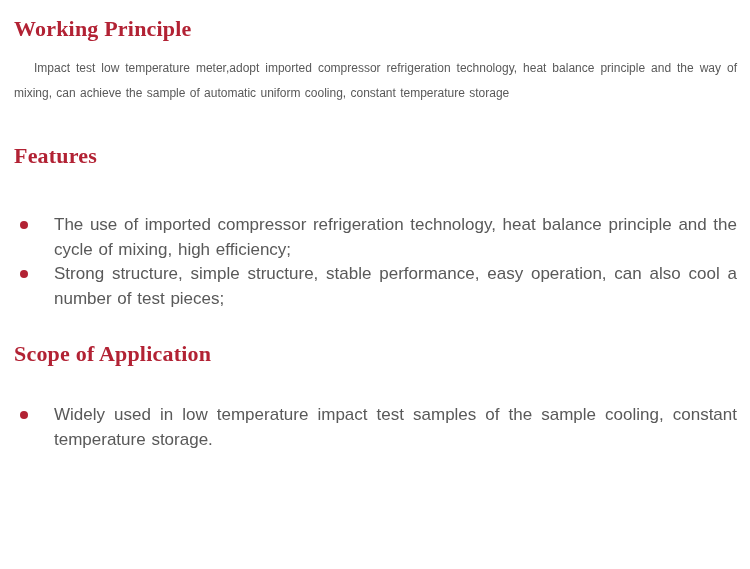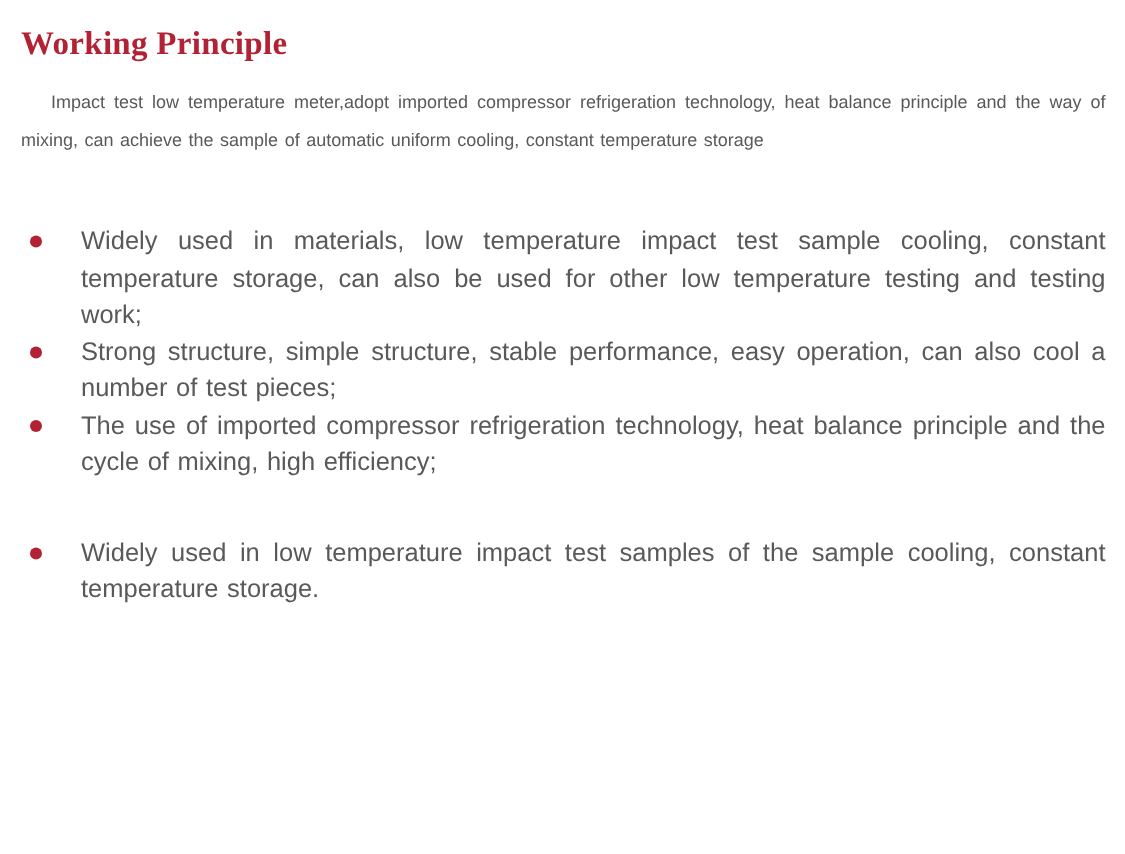--- a/index.html
+++ b/index.html
@@ -87,6 +87,7 @@
 
   <p class="body-para">Impact test low temperature meter,adopt imported compressor refrigeration technology, heat balance principle and the way of mixing, can achieve the sample of automatic uniform cooling, constant temperature storage</p>
 
+  <h2 class="sec-heading features">Features</h2>
 
   <ul class="bullet-list features-list">
     <li>

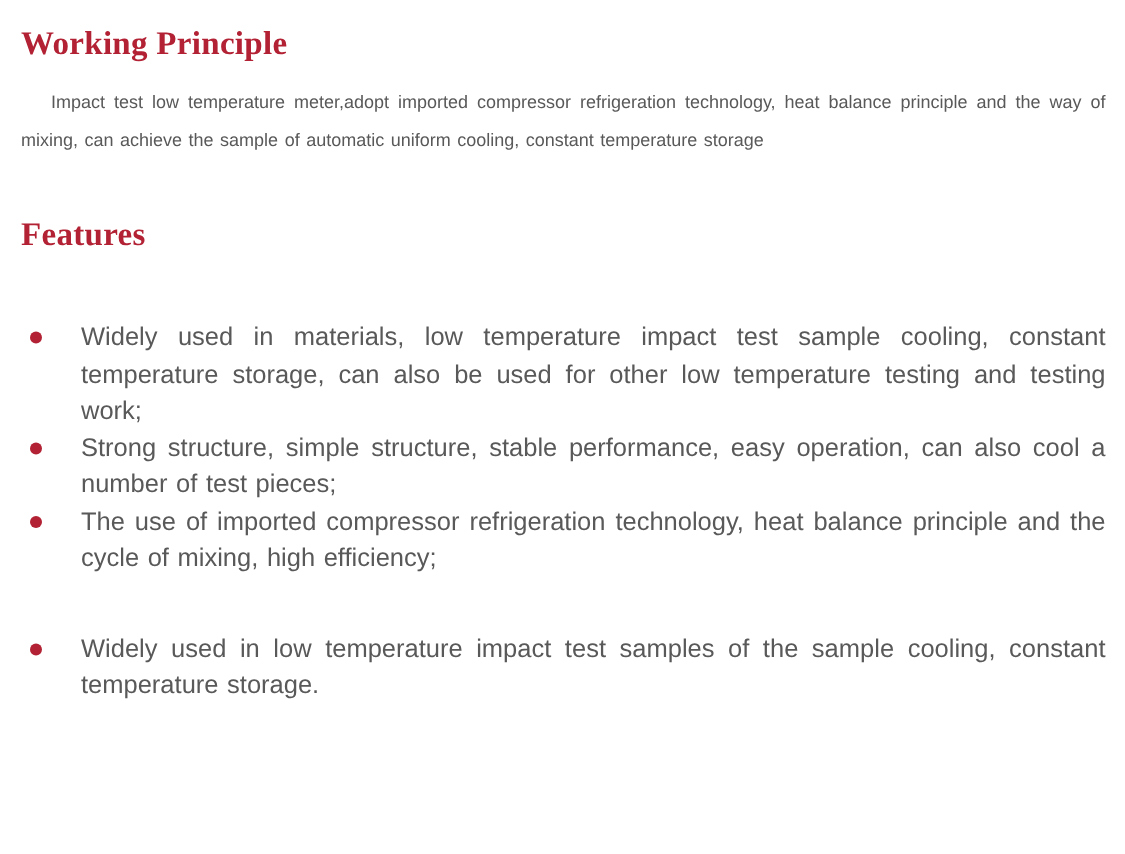--- a/index.html
+++ b/index.html
@@ -92,10 +92,6 @@
   <ul class="bullet-list features-list">
     <li>
       <span class="bullet-dot"></span>
-      <span class="li-text">Widely used in materials, low temperature impact test sample cooling, constant temperature storage, can also be used for other low temperature testing and testing work;</span>
-    </li>
-    <li>
-      <span class="bullet-dot"></span>
       <span class="li-text">Strong structure, simple structure, stable performance, easy operation, can also cool a number of test pieces;</span>
     </li>
     <li>

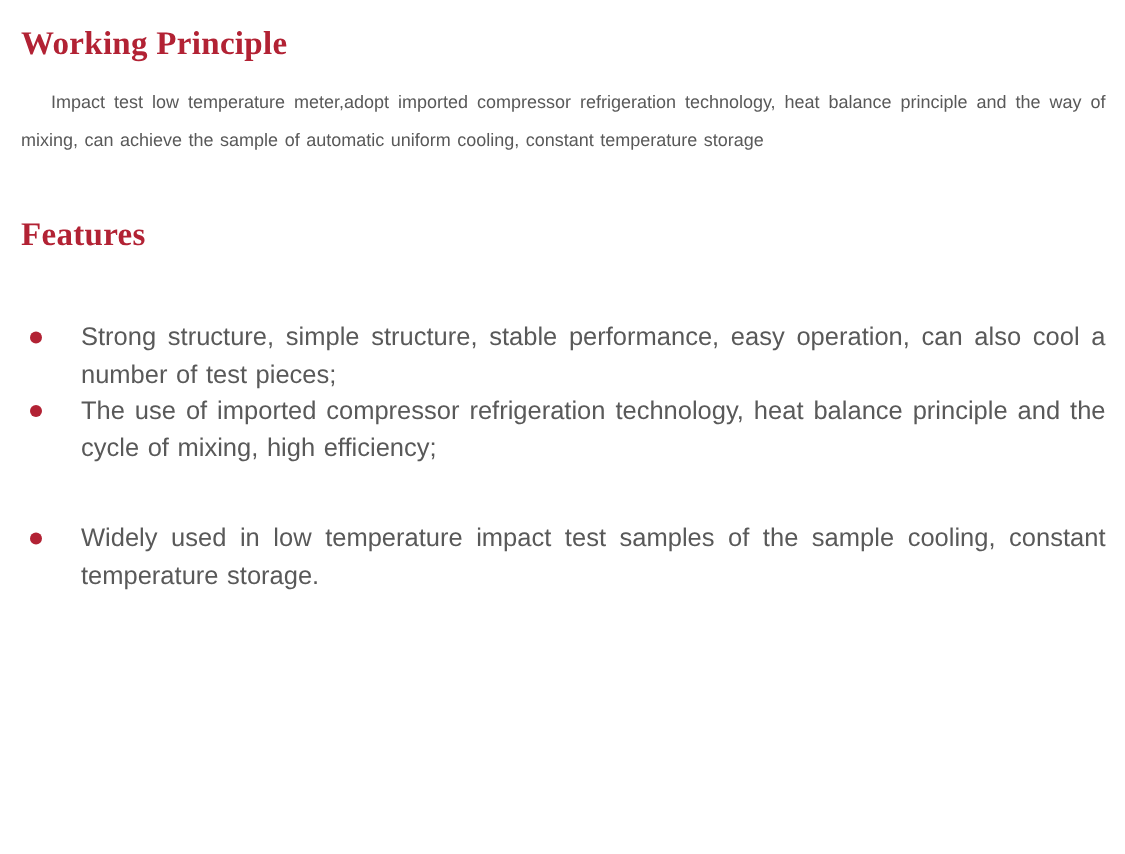--- a/index.html
+++ b/index.html
@@ -92,11 +92,11 @@
   <ul class="bullet-list features-list">
     <li>
       <span class="bullet-dot"></span>
-      <span class="li-text">Strong structure, simple structure, stable performance, easy operation, can also cool a number of test pieces;</span>
+      <span class="li-text">The use of imported compressor refrigeration technology, heat balance principle and the cycle of mixing, high efficiency;</span>
     </li>
     <li>
       <span class="bullet-dot"></span>
-      <span class="li-text">The use of imported compressor refrigeration technology, heat balance principle and the cycle of mixing, high efficiency;</span>
+      <span class="li-text">Strong structure, simple structure, stable performance, easy operation, can also cool a number of test pieces;</span>
     </li>
   </ul>
 

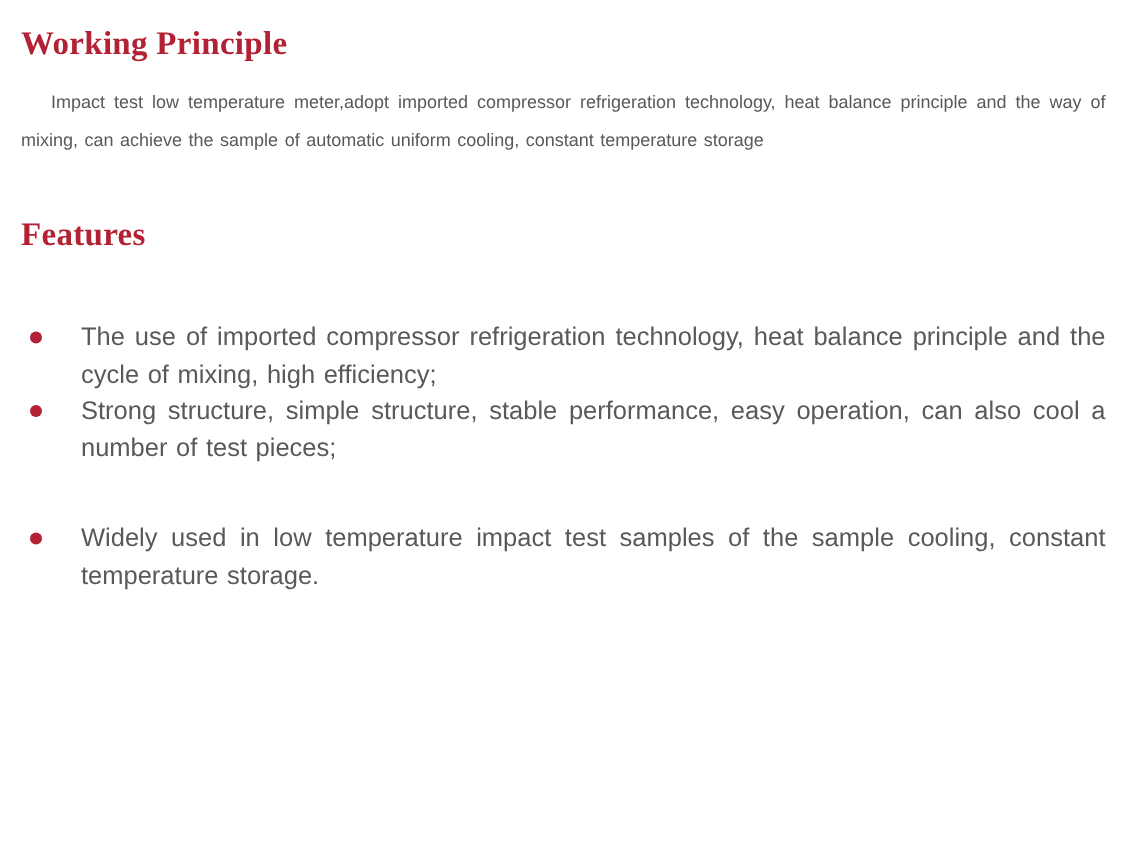--- a/index.html
+++ b/index.html
@@ -100,6 +100,7 @@
     </li>
   </ul>
 
+  <h2 class="sec-heading scope">Scope of Application</h2>
 
   <ul class="bullet-list scope-list">
     <li>

